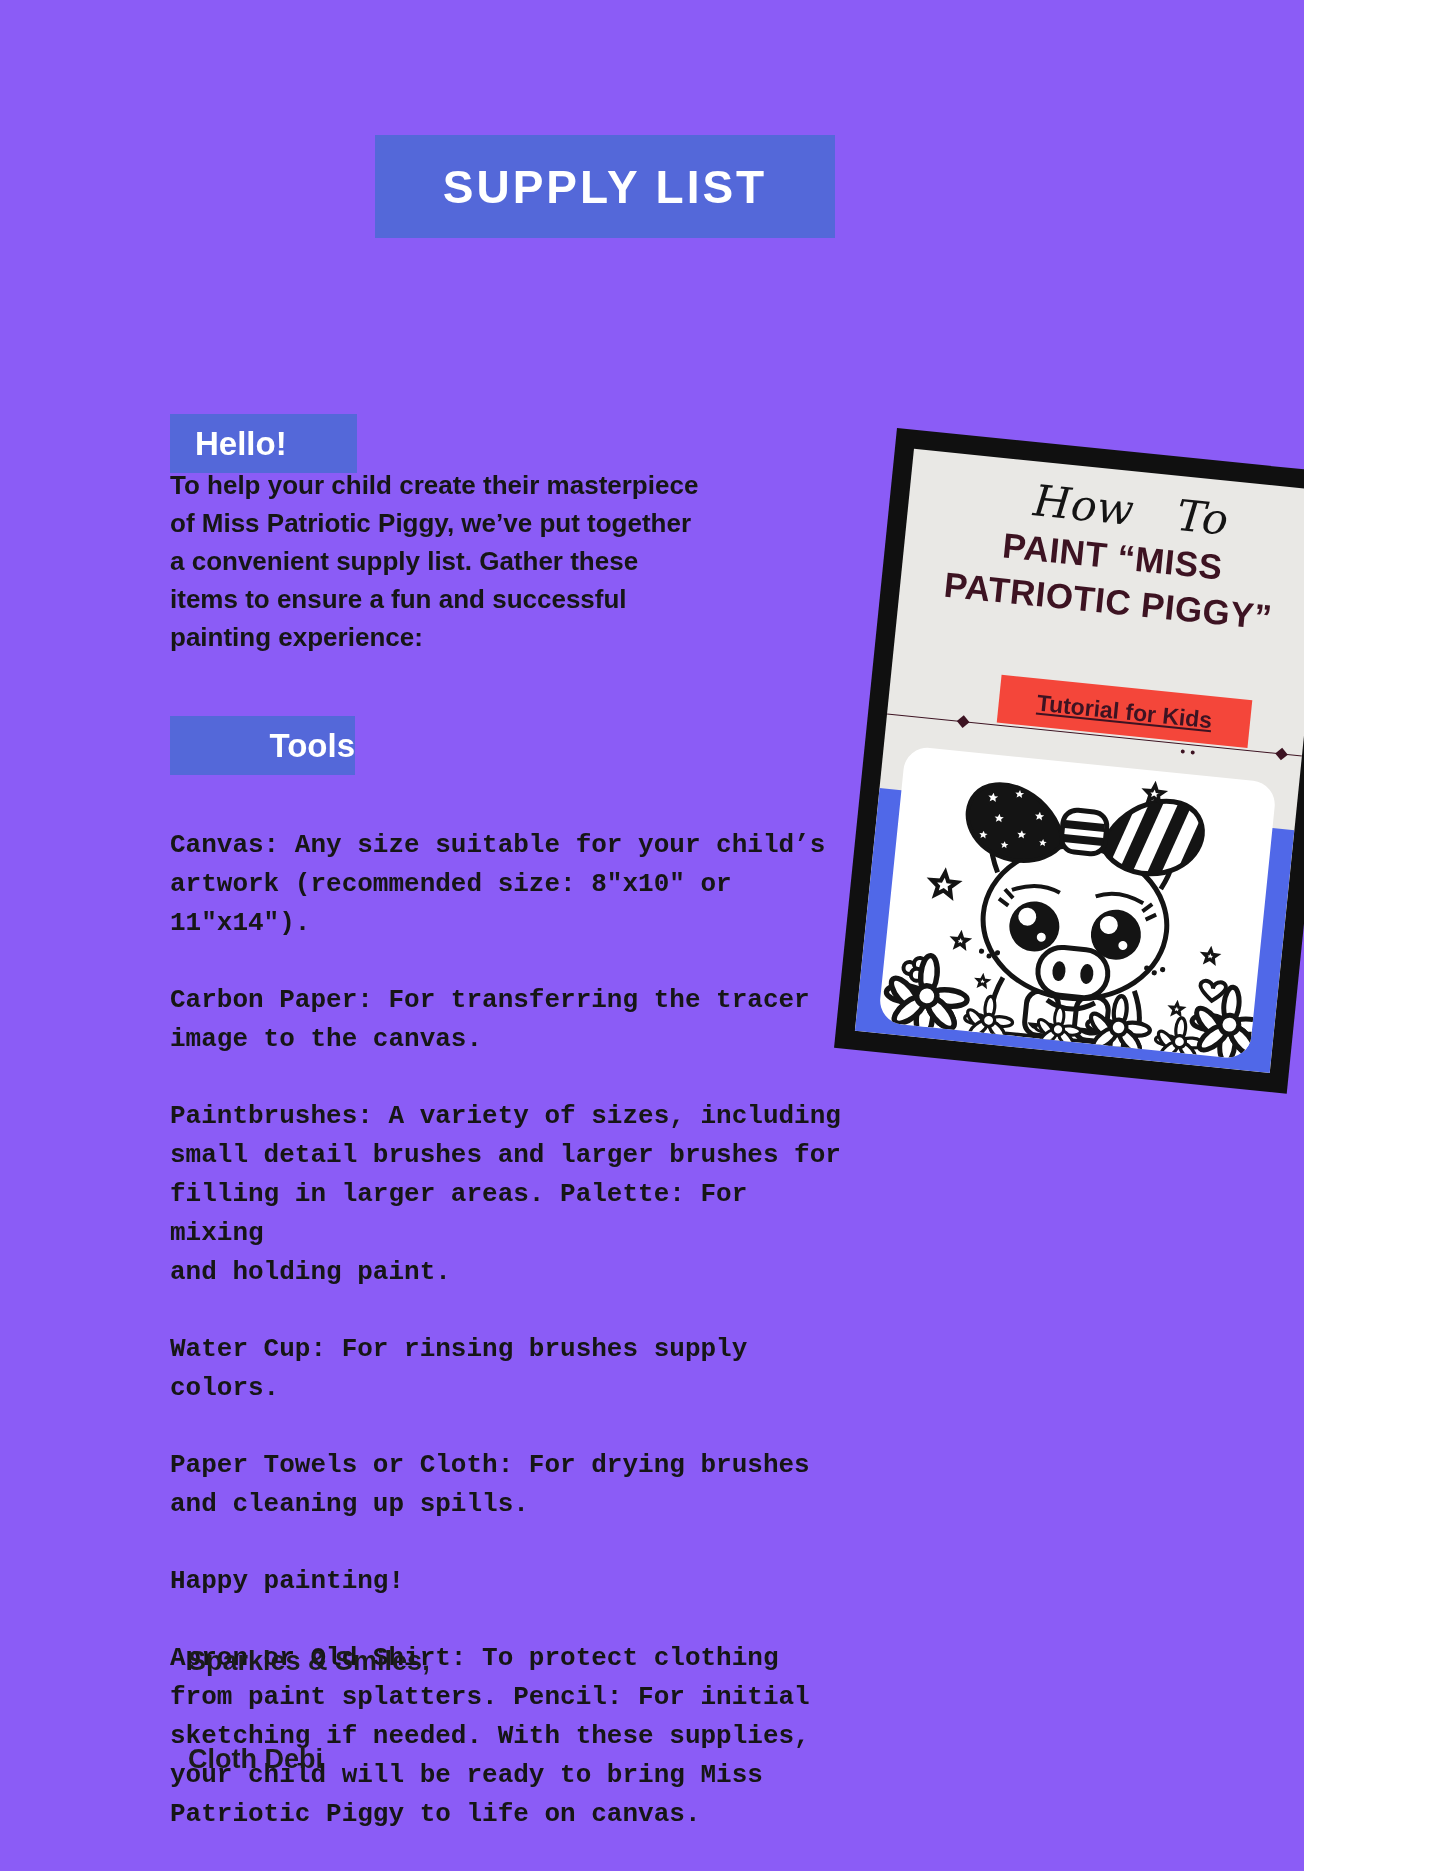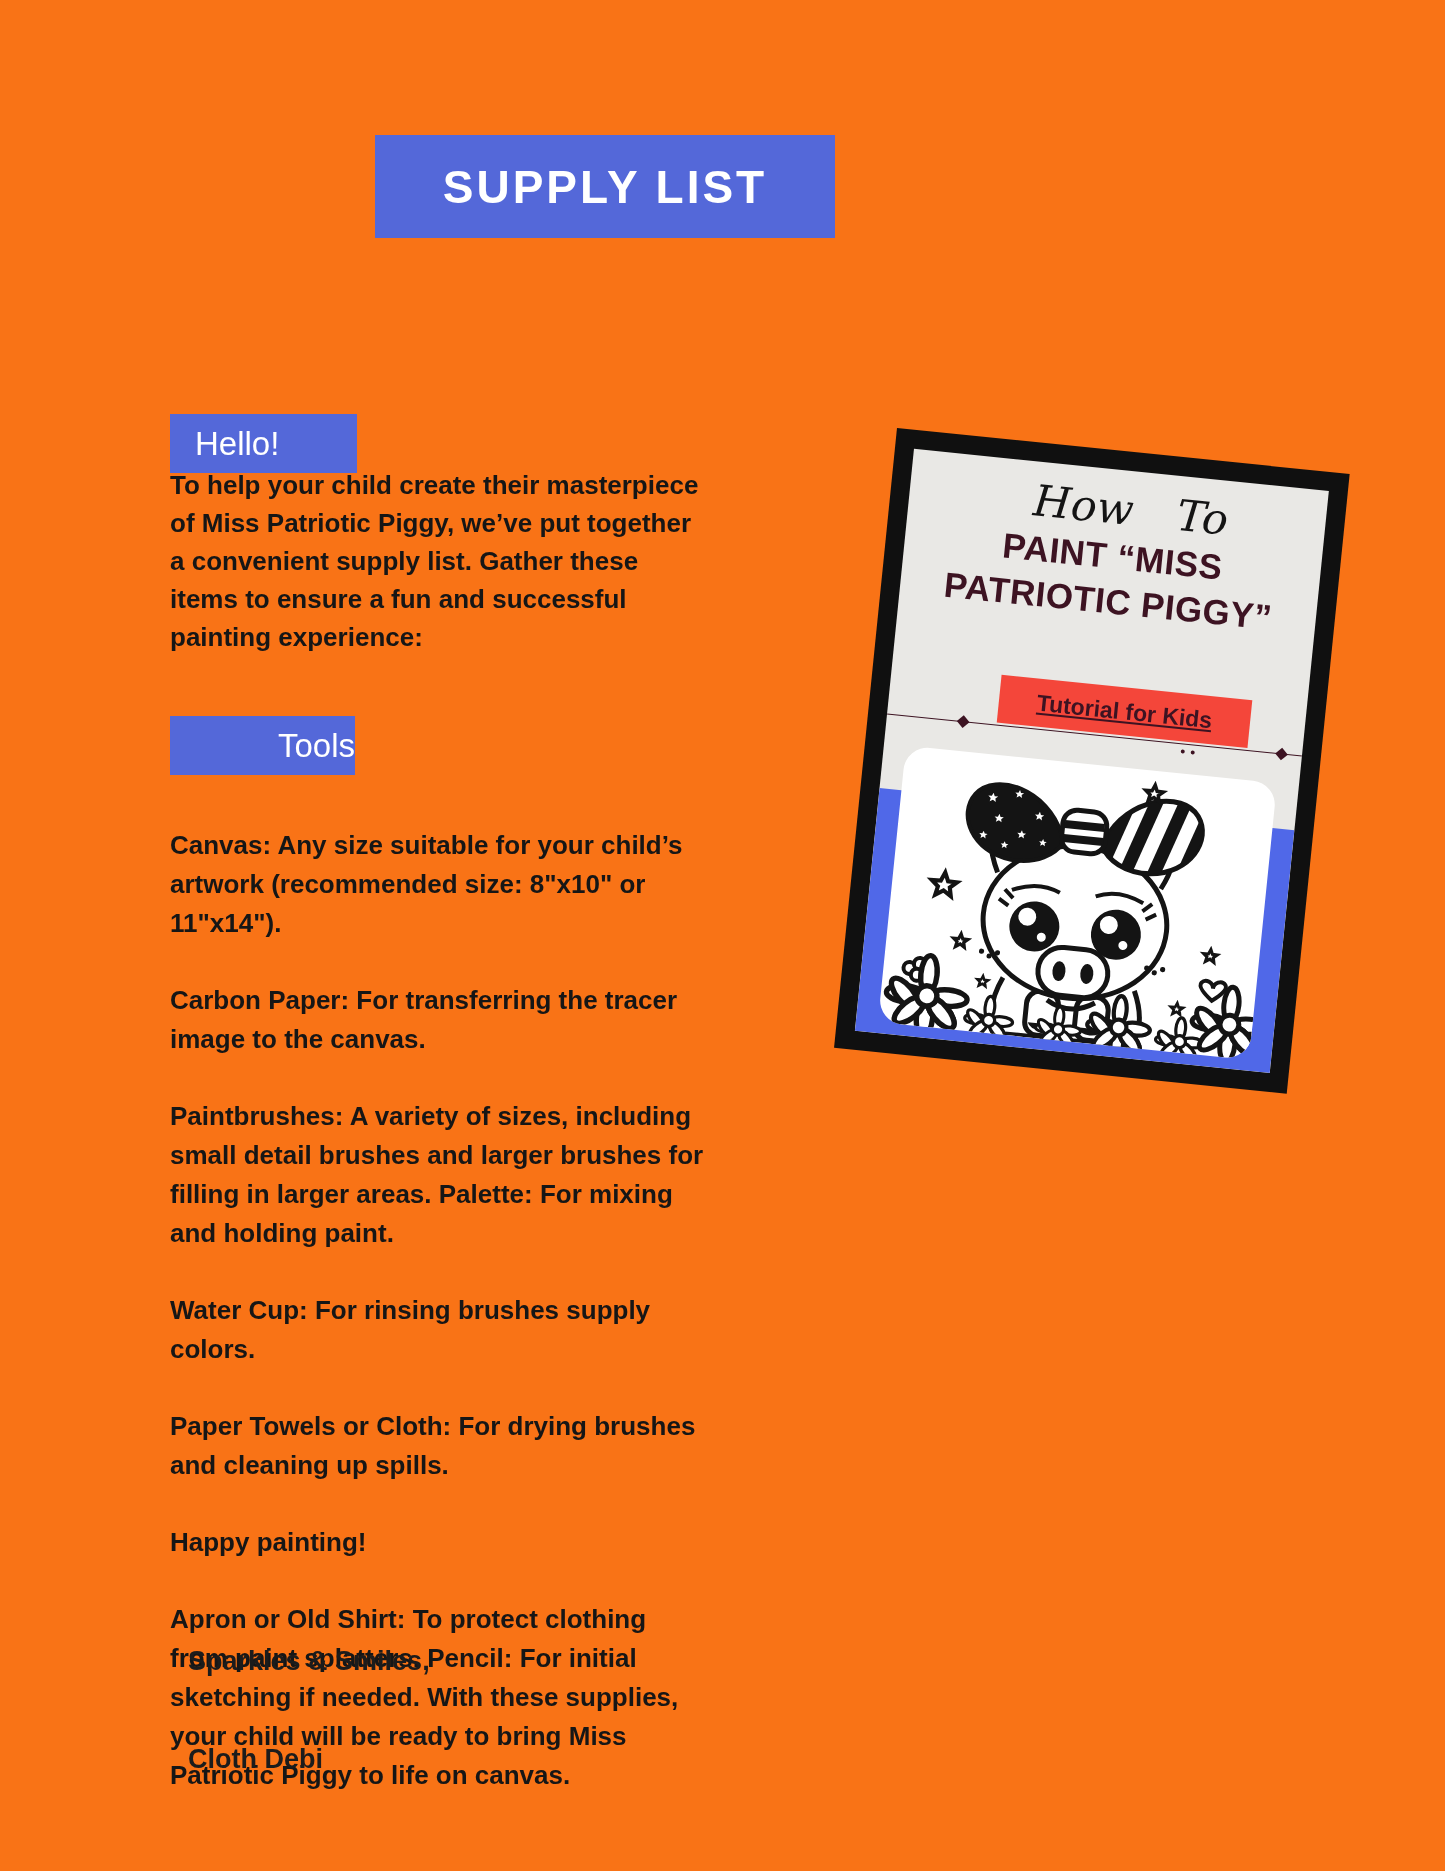--- a/index.html
+++ b/index.html
@@ -4,7 +4,7 @@
 <style>
   html,body{margin:0;padding:0;}
   body{font-family:"Liberation Sans",sans-serif;background:#ffffff;}
-  #page{position:relative;width:1445px;height:1871px;background:#f97316;overflow:hidden;}
+  #page{position:relative;width:1304px;height:1871px;background:#8b5cf6;overflow:hidden;}
 
   
   .header-banner{

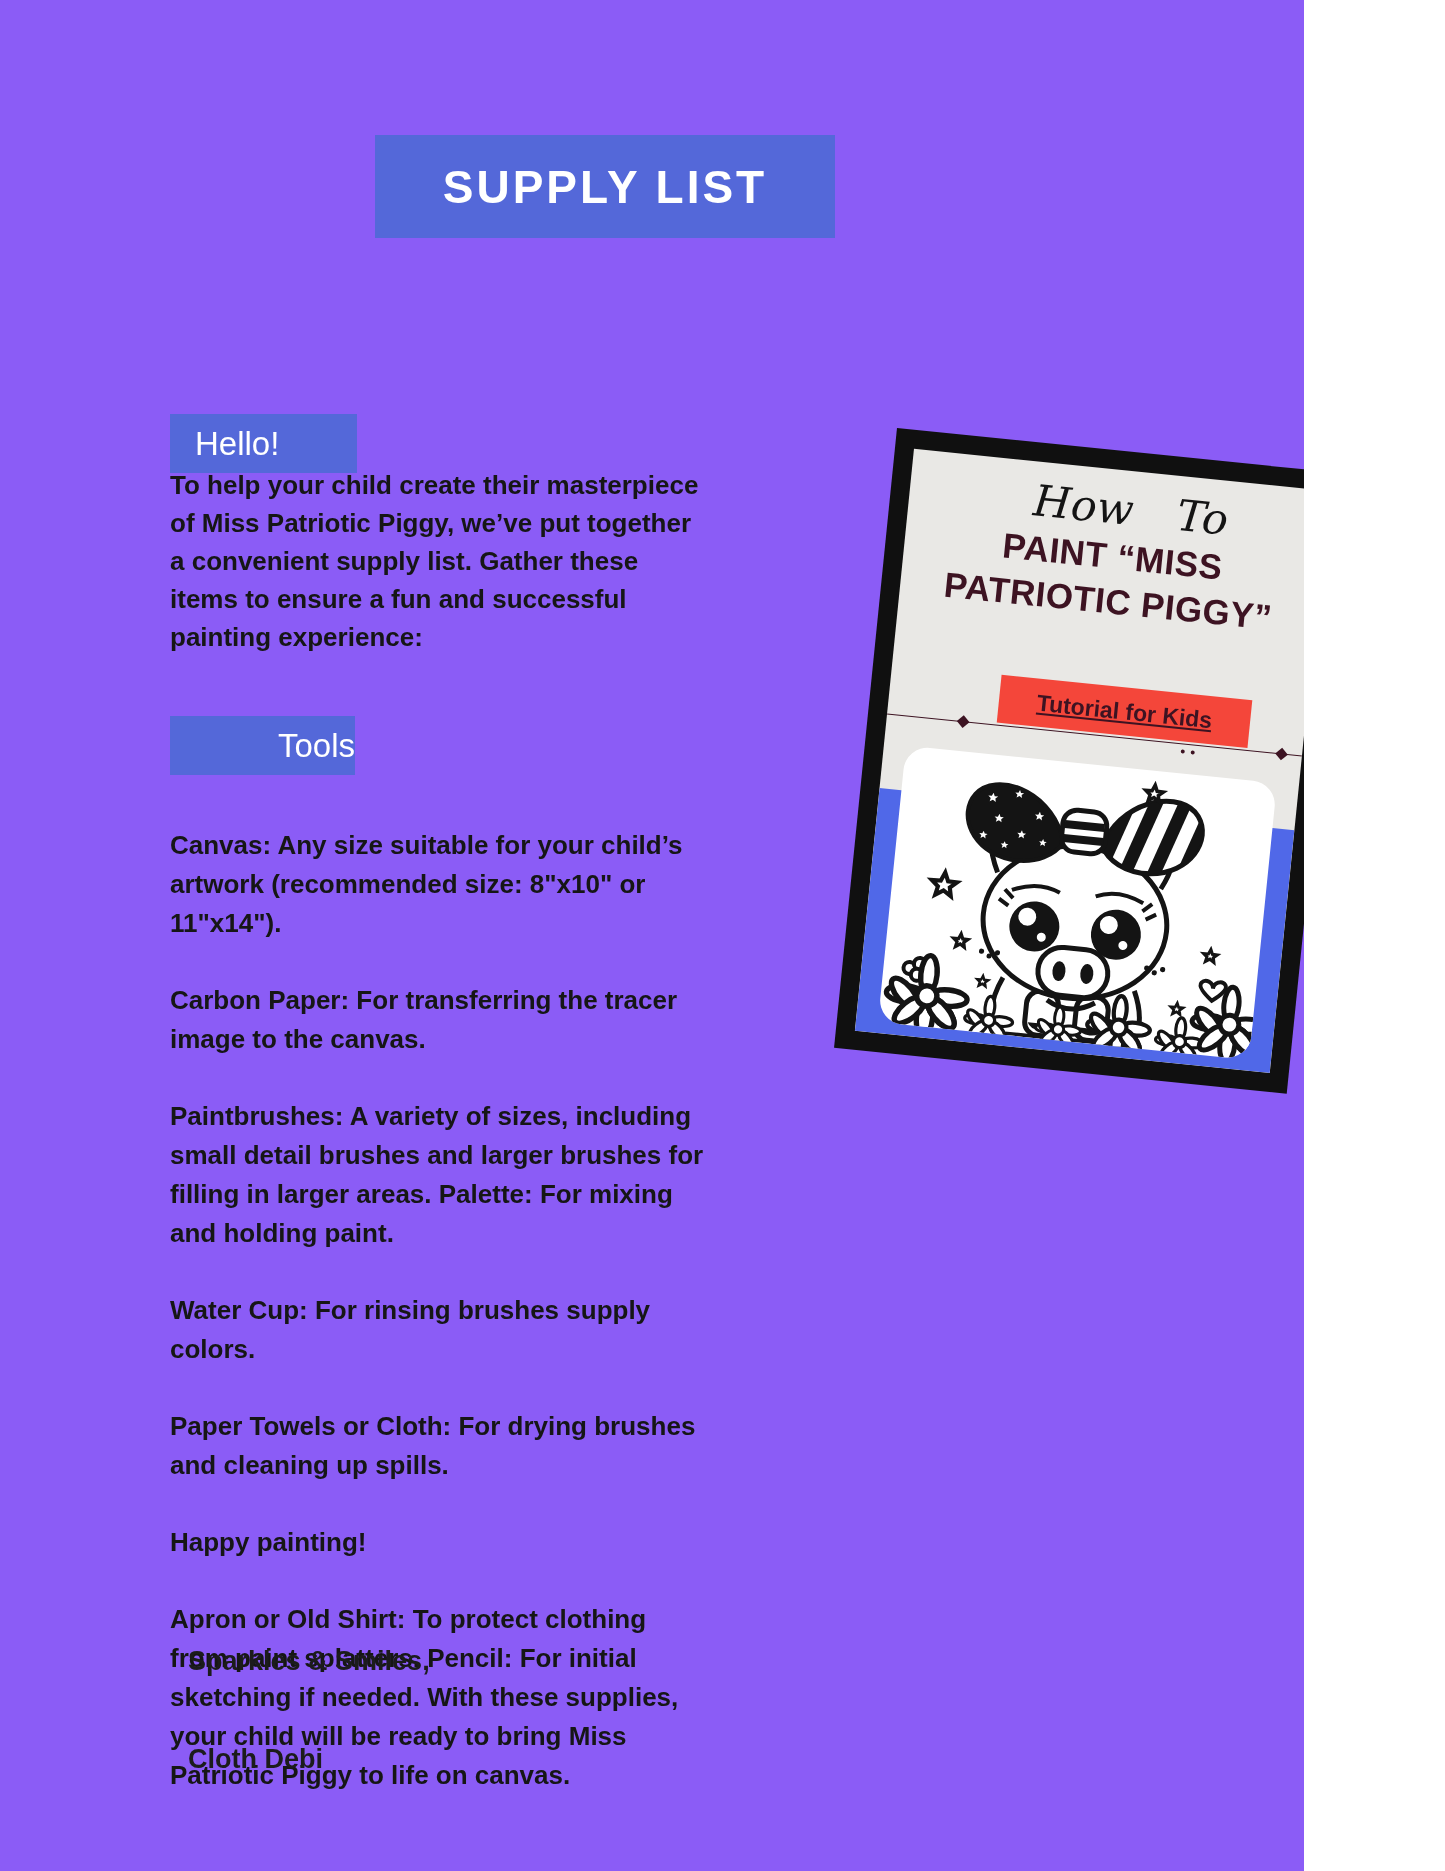--- a/index.html
+++ b/index.html
@@ -18,7 +18,7 @@
   
   .section-label{
     position:absolute;background:#5468d9;color:#ffffff;
-    font-weight:400;font-size:33px;display:flex;align-items:center;
+    font-weight:700;font-size:33px;display:flex;align-items:center;
     padding-left:25px;box-sizing:border-box;
   }
   #hello-label{left:170px;top:414px;width:187px;height:59px;}

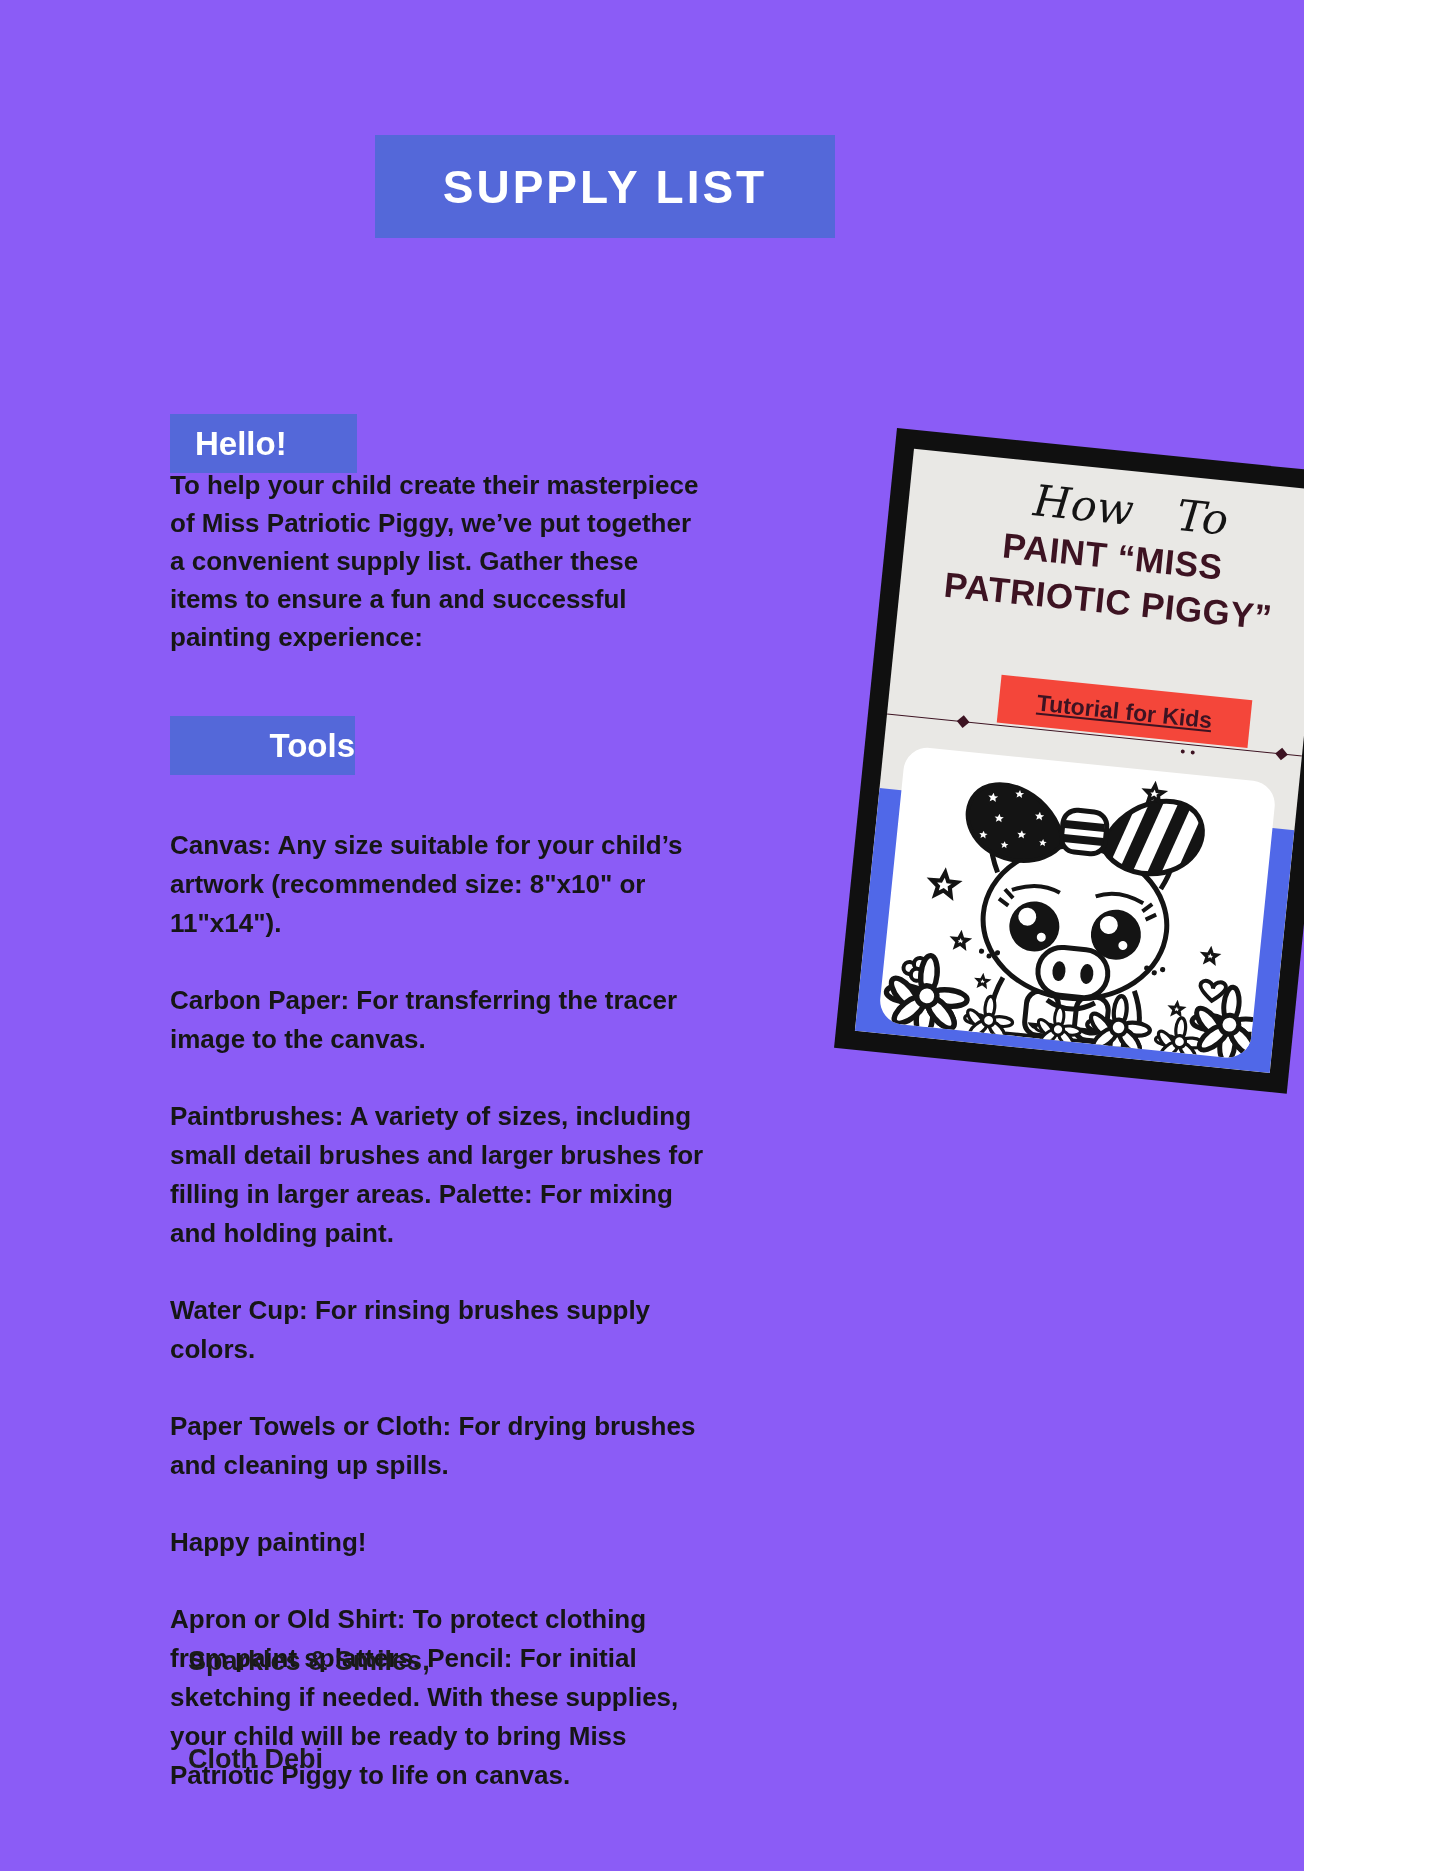--- a/index.html
+++ b/index.html
@@ -31,7 +31,7 @@
   }
   #intro{left:170px;top:466px;width:660px;}
   #tools-list{left:170px;top:788px;width:680px;}
-  #tools-list p{margin:0;line-height:39px;white-space:pre-line;}
+  #tools-list p{margin:0;line-height:39px;white-space:pre-line;font-family:Liberation Mono, monospace;}
   #signature{left:188px;top:1588px;font-size:27px;line-height:49px;color:#1c1c1c;}
 
   

